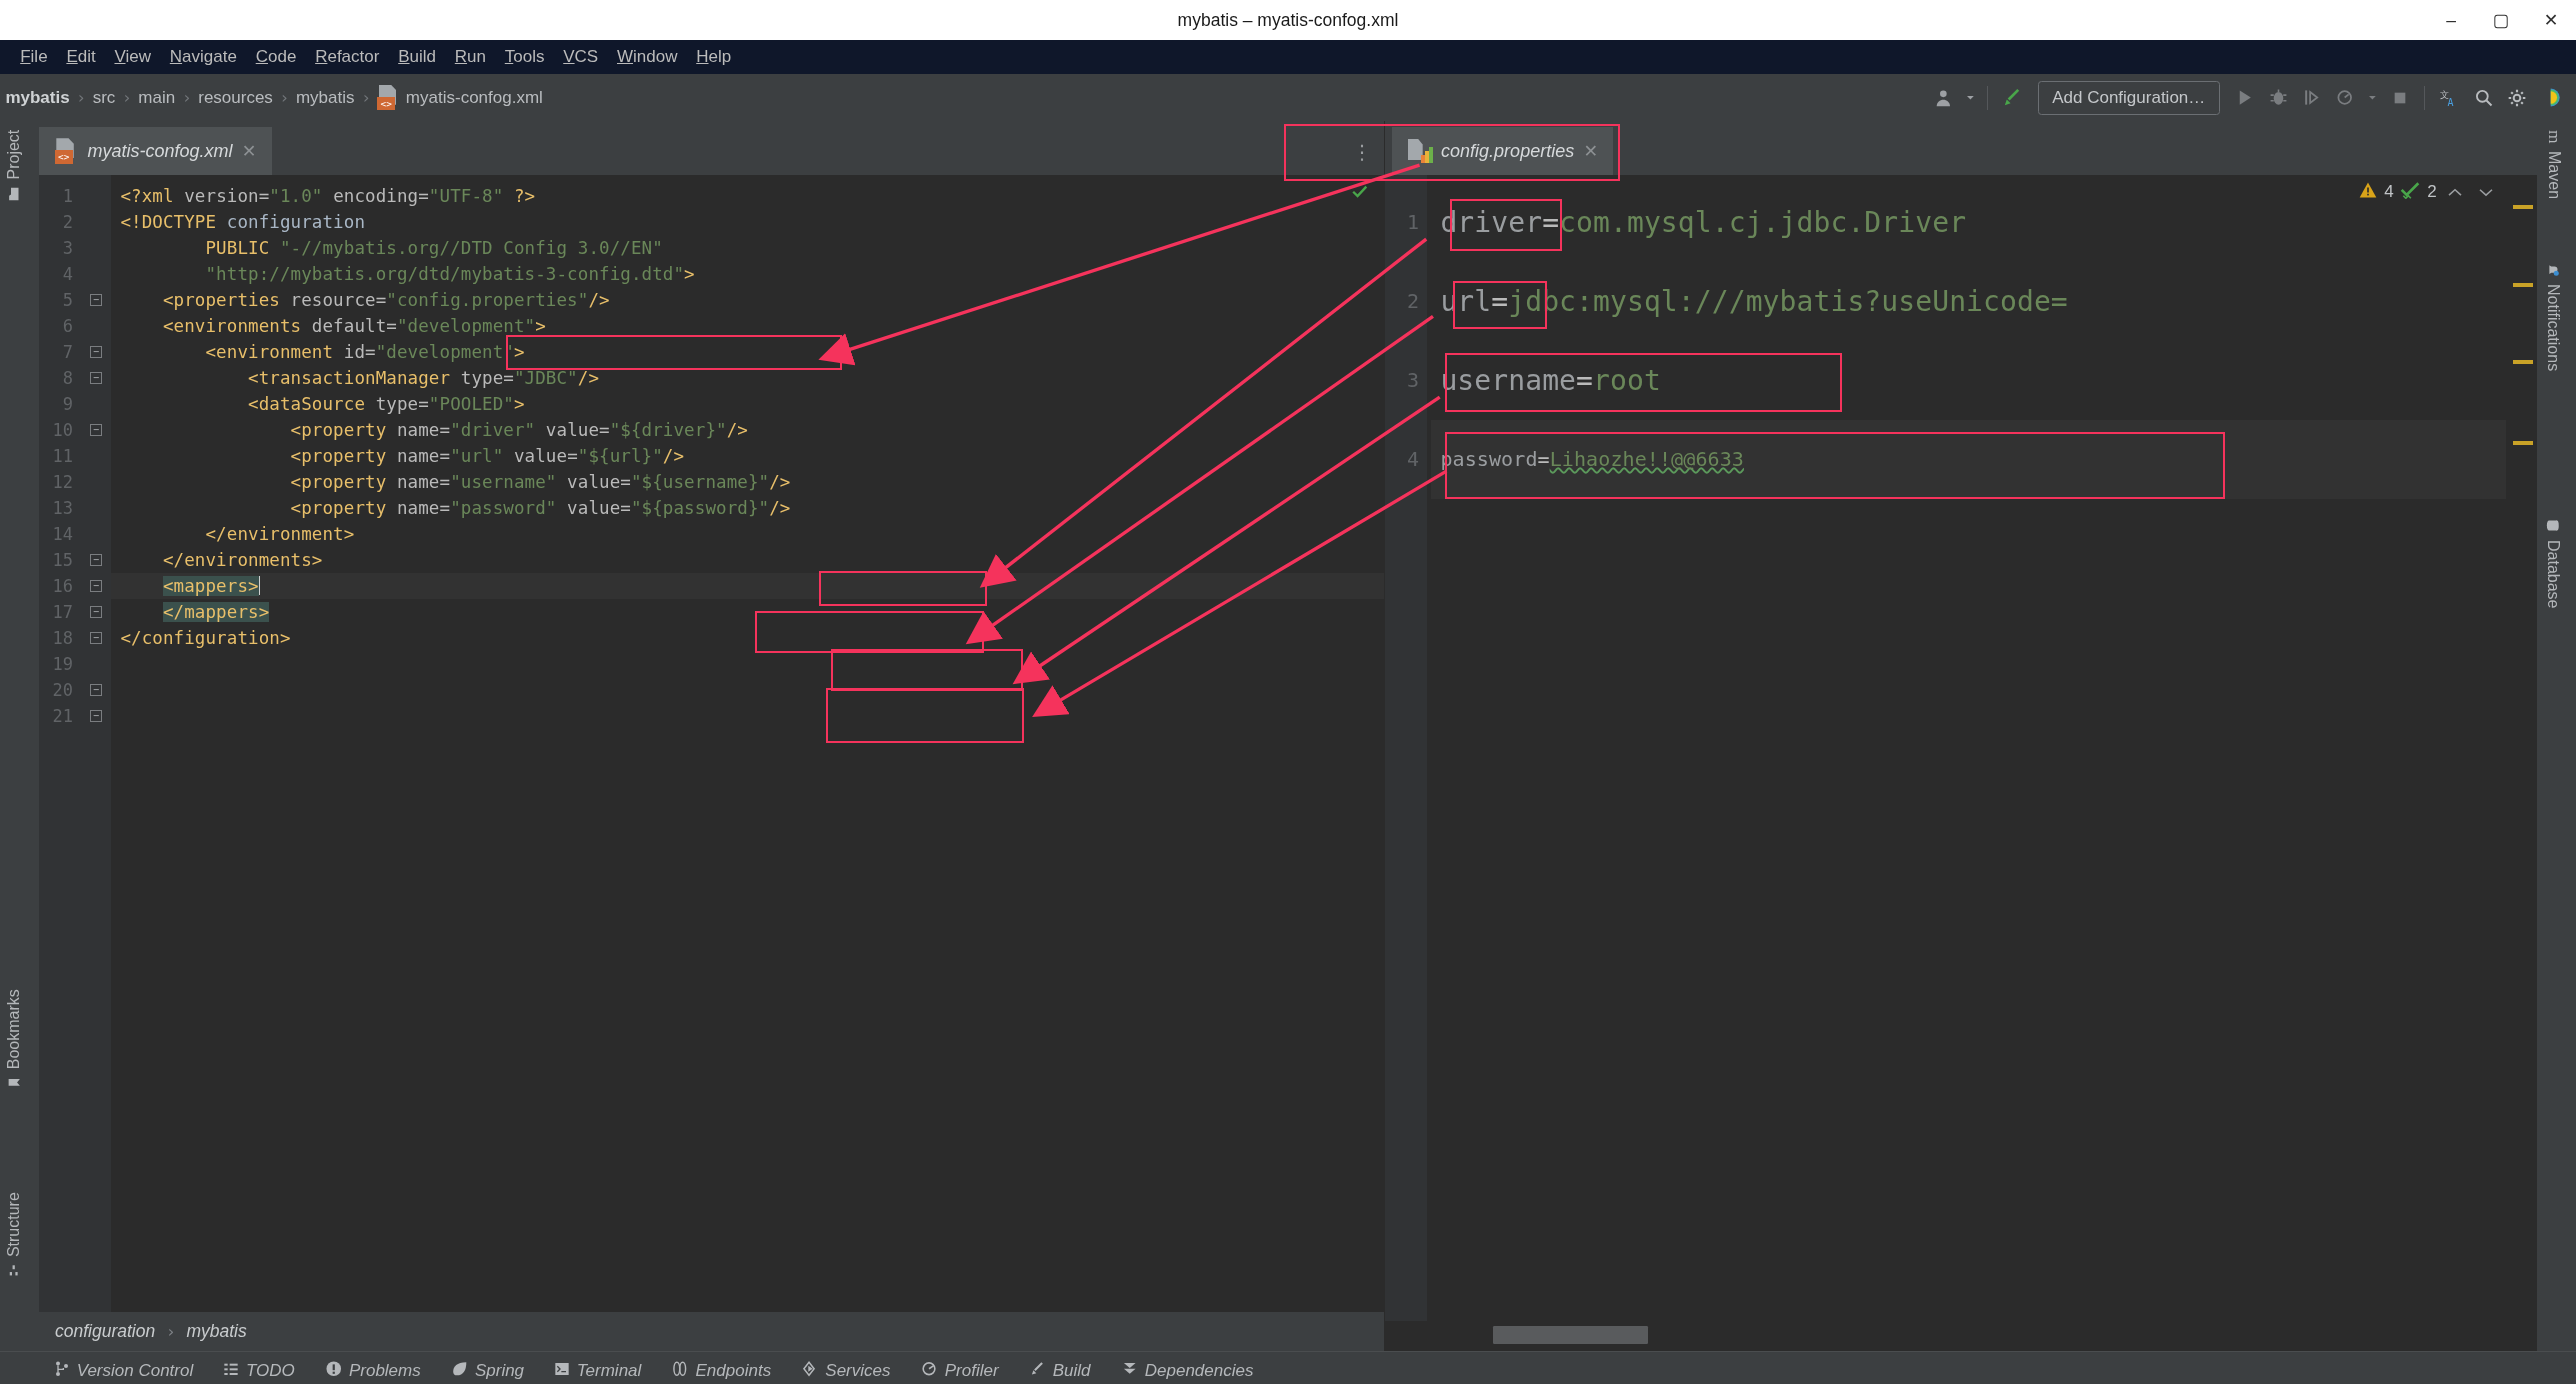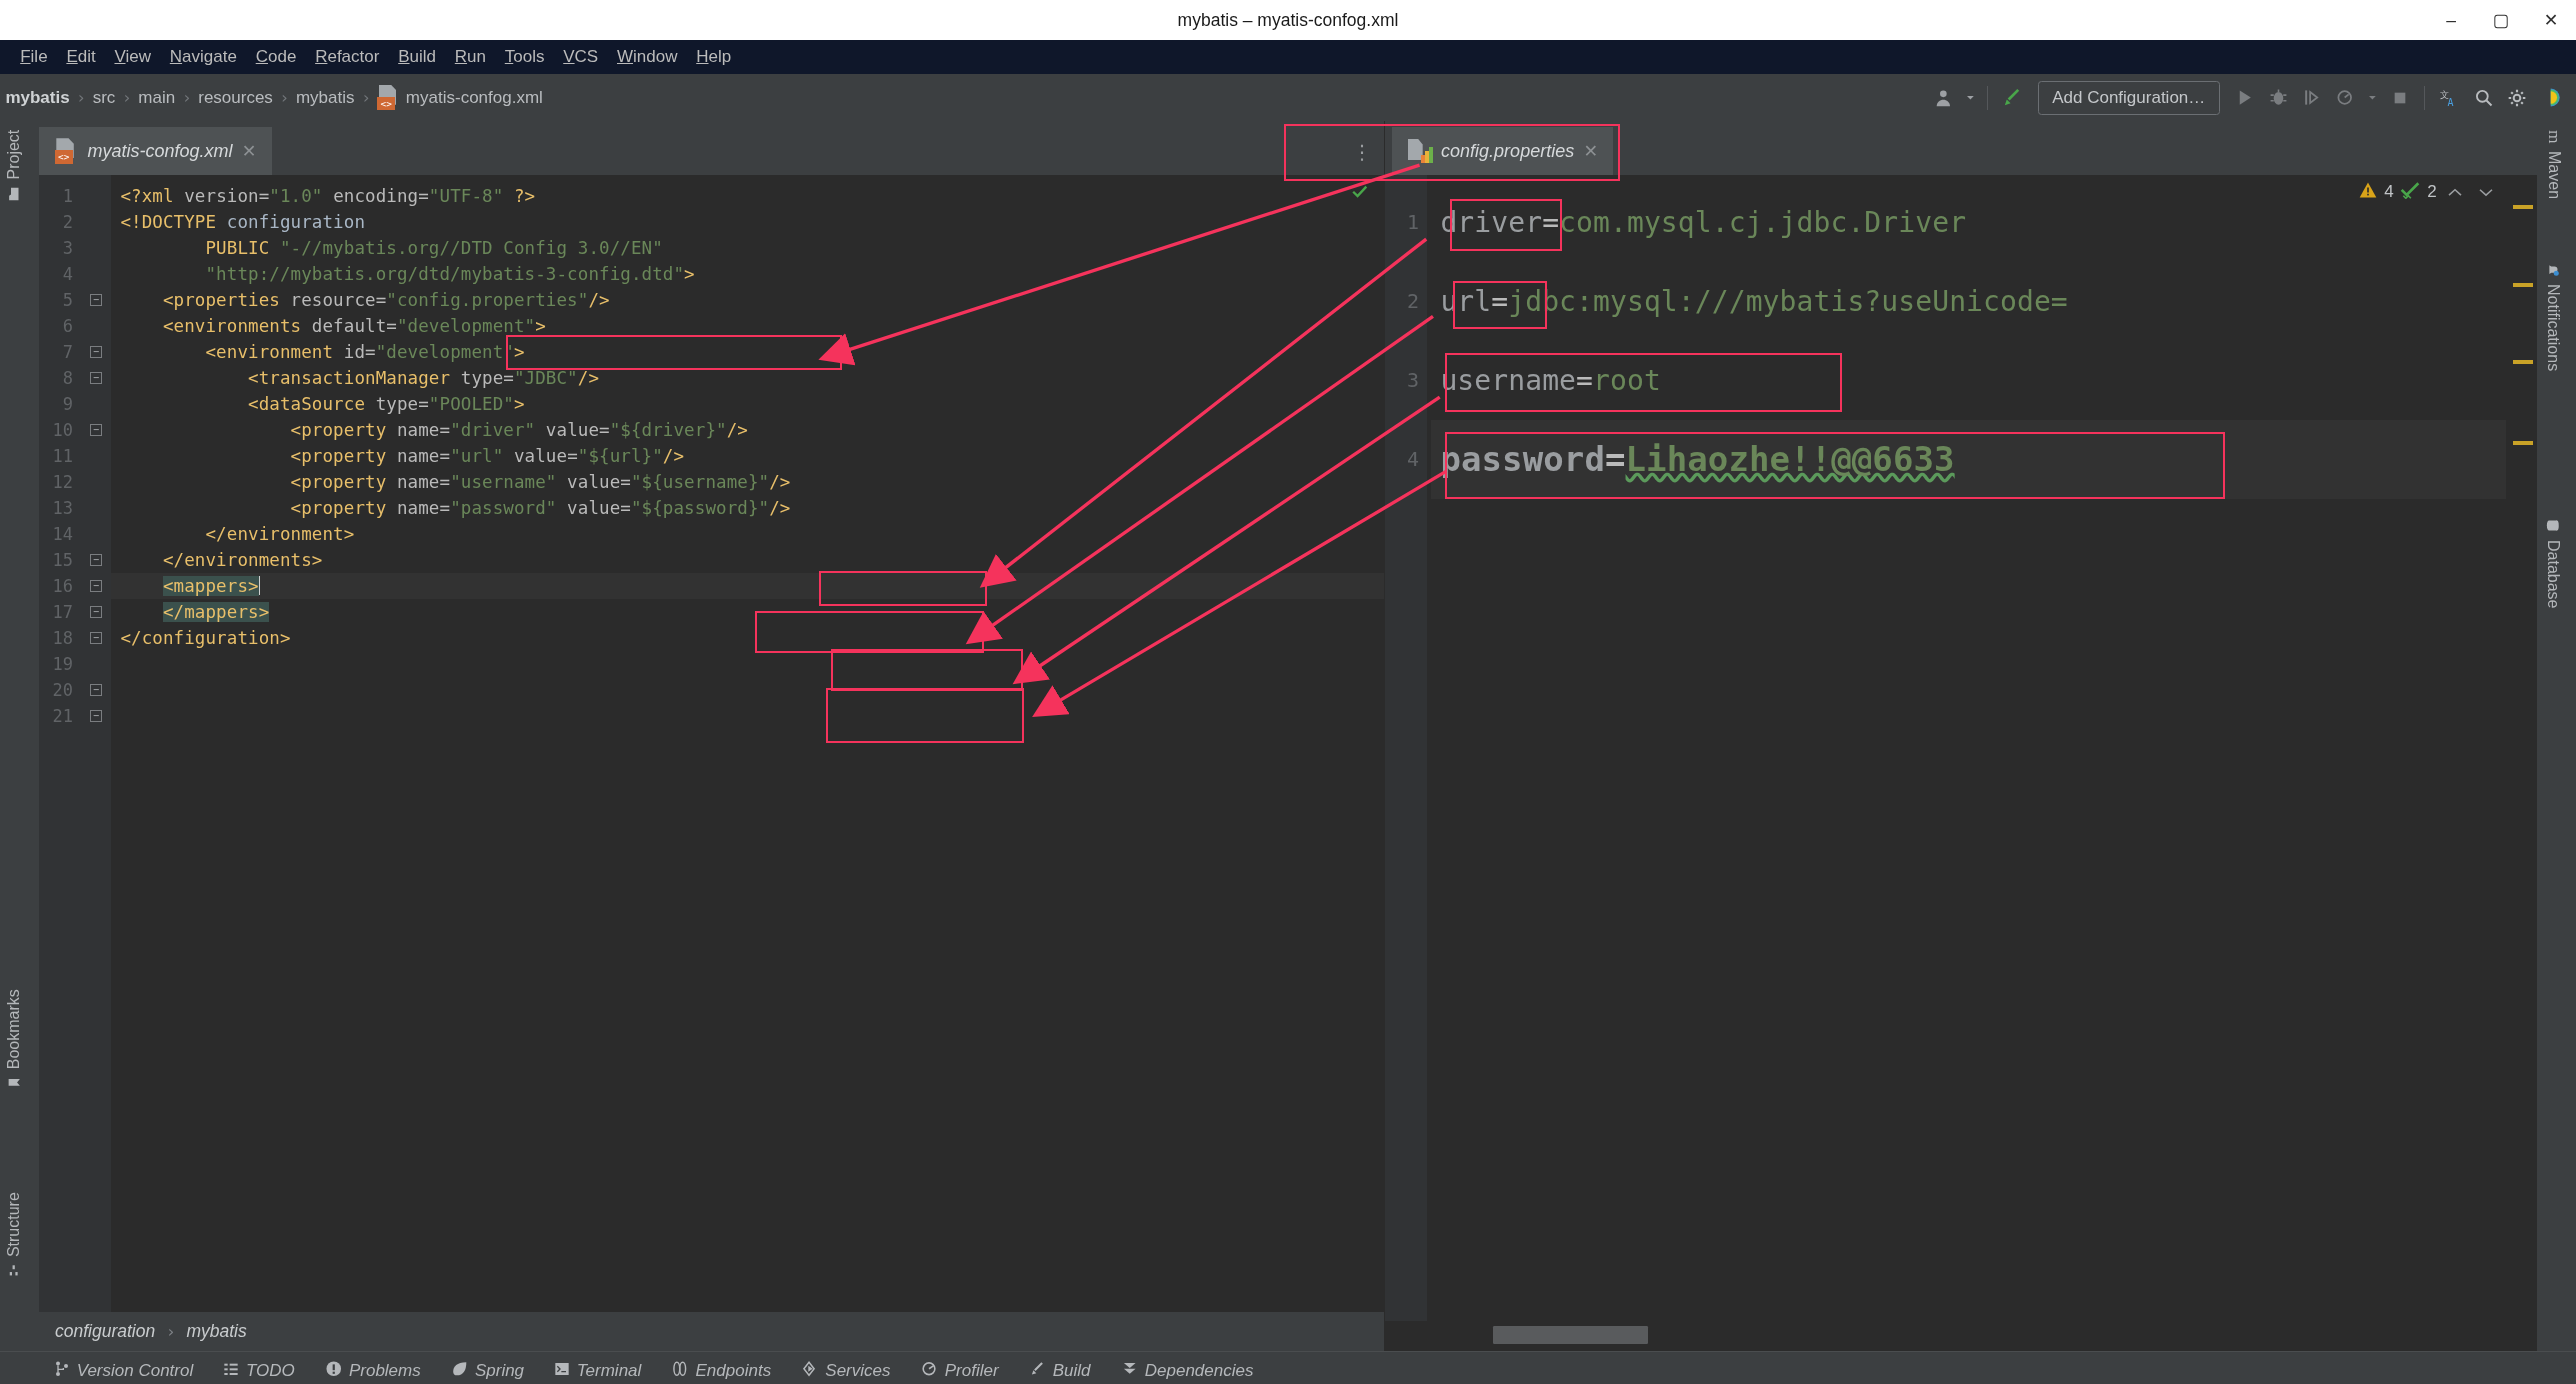--- a/index.html
+++ b/index.html
@@ -443,7 +443,7 @@
               <div class="cl" style="height: 79px; line-height: 79px; font-size: 28px;"><span class="hl-key">driver</span><span class="hl-attr">=</span><span class="hl-val">com.mysql.cj.jdbc.Driver</span></div>
               <div class="cl" style="height: 79px; line-height: 79px; font-size: 28px;"><span class="hl-key">url</span><span class="hl-attr">=</span><span class="hl-val">jdbc:mysql:///mybatis?useUnicode=</span></div>
               <div class="cl" style="height: 79px; line-height: 79px; font-size: 28px;"><span class="hl-key">username</span><span class="hl-attr">=</span><span class="hl-val">root</span></div>
-              <div class="cl cur" style="height: 79px; line-height: 79px; font-size: 34px; font-weight: bold;"><span class="hl-key">password</span><span class="hl-attr">=</span><span class="hl-val squig">Lihaozhe!!@@6633</span></div>
+              <div class="cl cur" style="height: 79px; line-height: 79px; font-size: 20px;"><span class="hl-key">password</span><span class="hl-attr">=</span><span class="hl-val squig">Lihaozhe!!@@6633</span></div>
             </div>
 
           <div class="insp">

